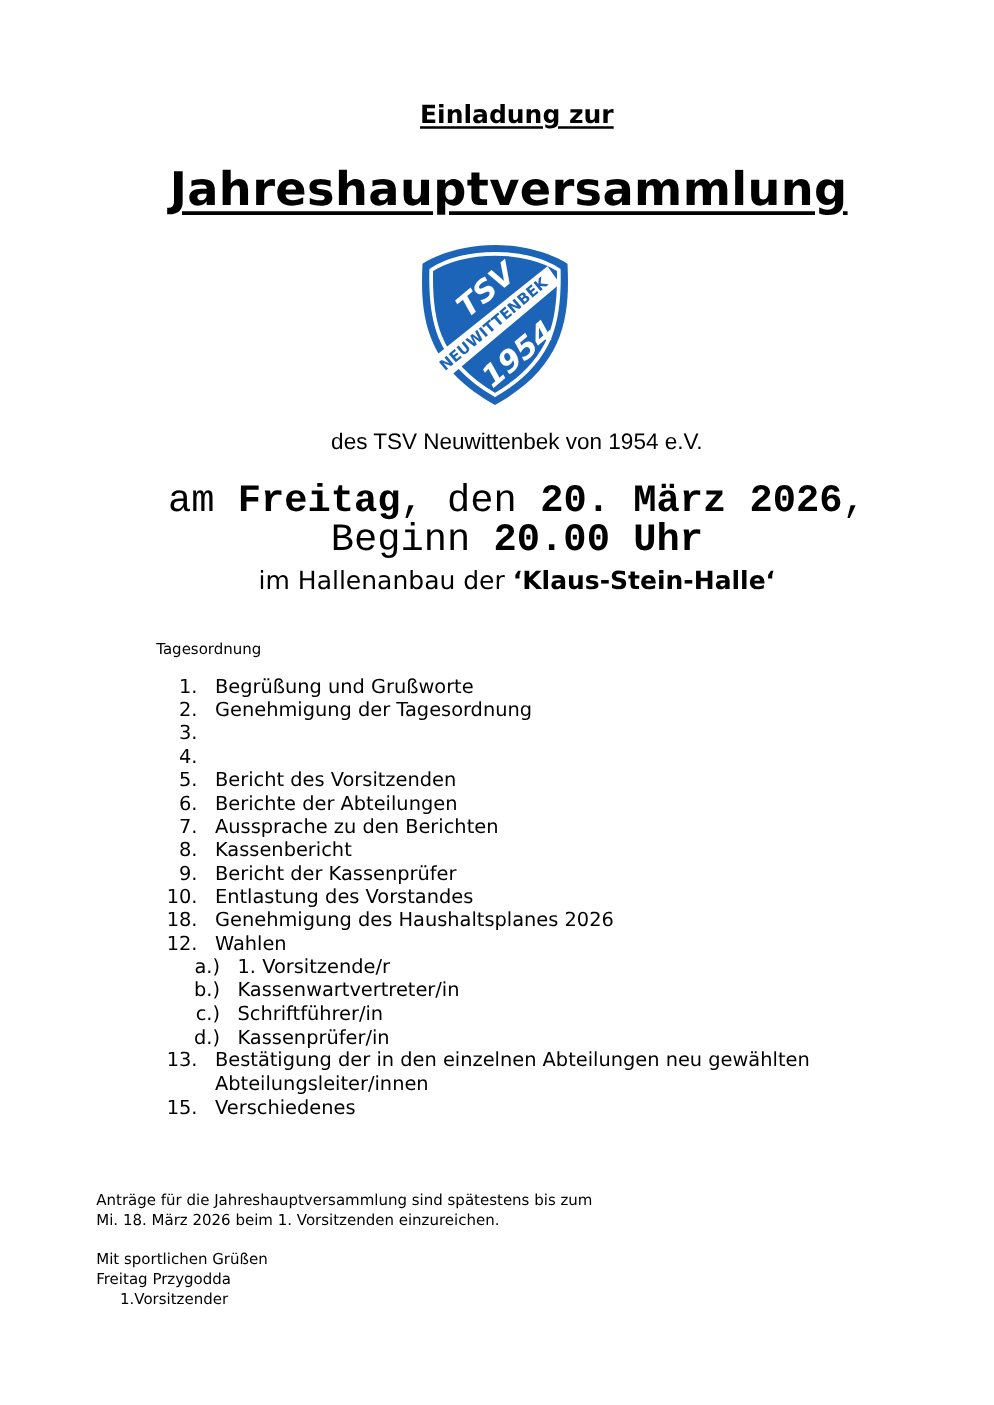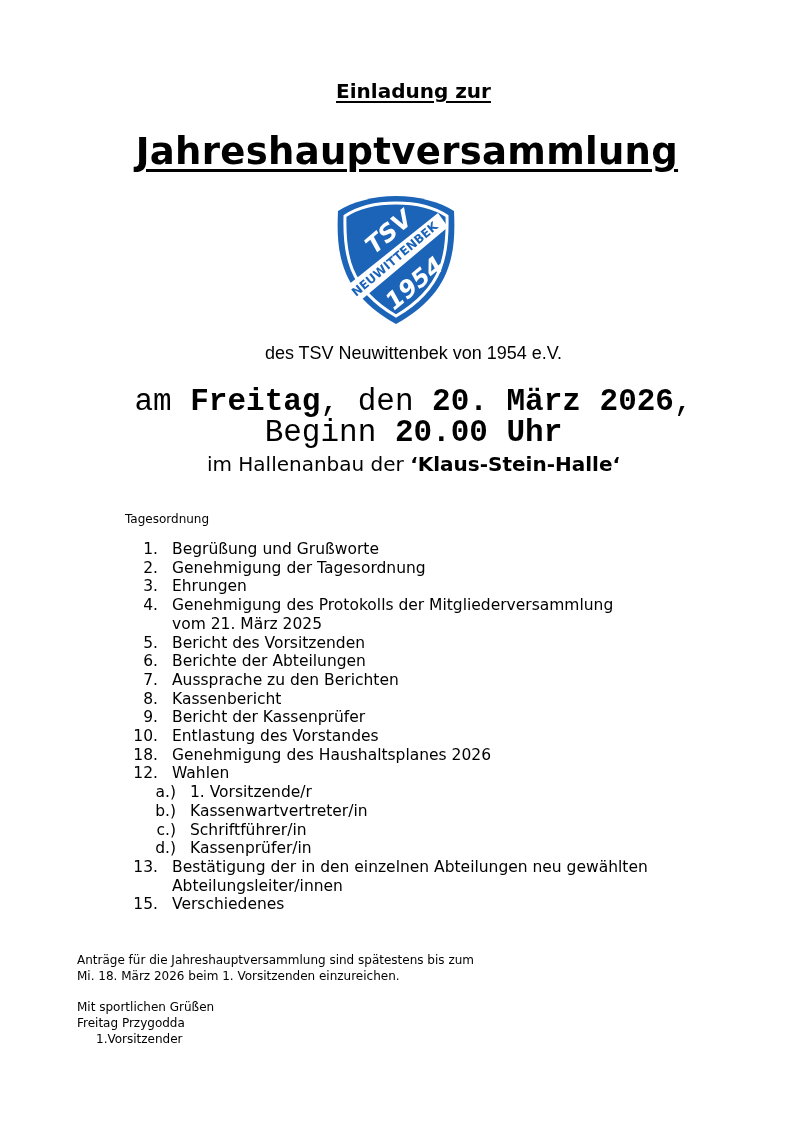--- a/index.html
+++ b/index.html
@@ -68,7 +68,6 @@
   <div class="itemrow">
       <span class="n">3.</span>
       <span></span>
-      <span>Ehrungen</span>
     </div>
   <div class="itemrow">
       <span class="n">4.</span>

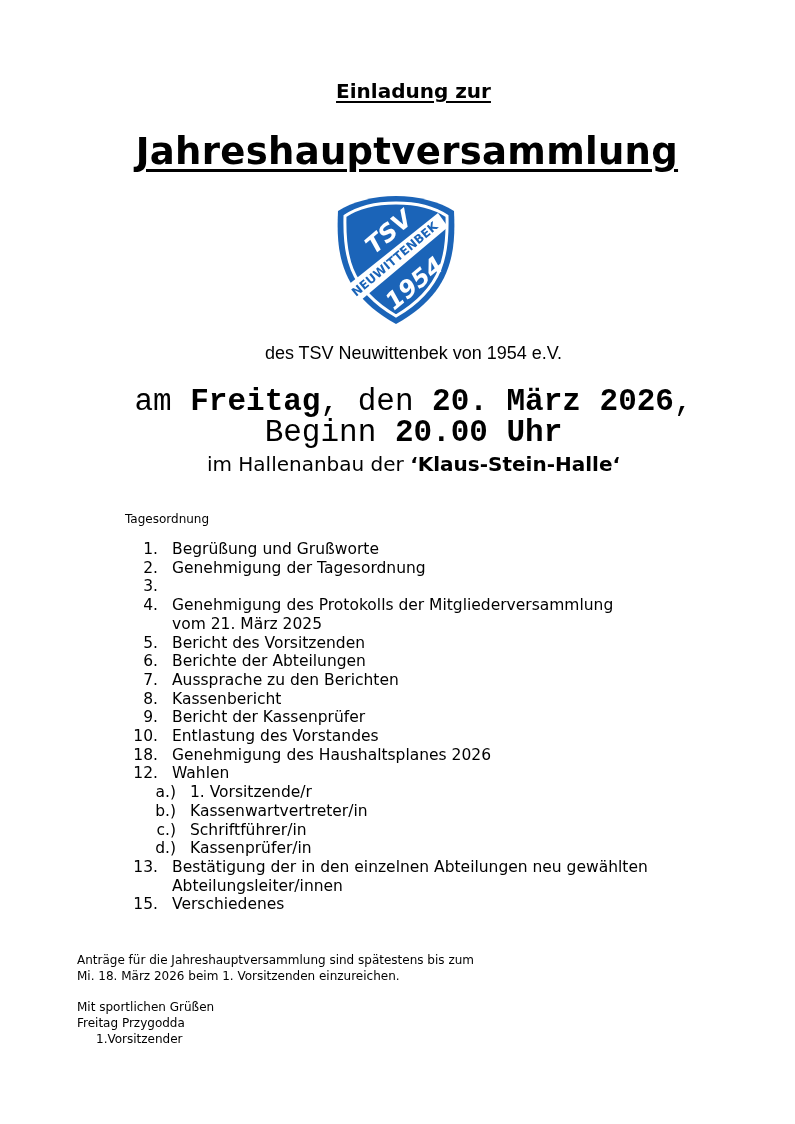--- a/index.html
+++ b/index.html
@@ -72,7 +72,6 @@
   <div class="itemrow">
       <span class="n">4.</span>
       <span></span>
-      <span style="width:470px">Genehmigung des Protokolls der Mitgliederversammlung vom 21. März 2025</span>
     </div>
   <div class="itemrow">
       <span class="n">5.</span>

